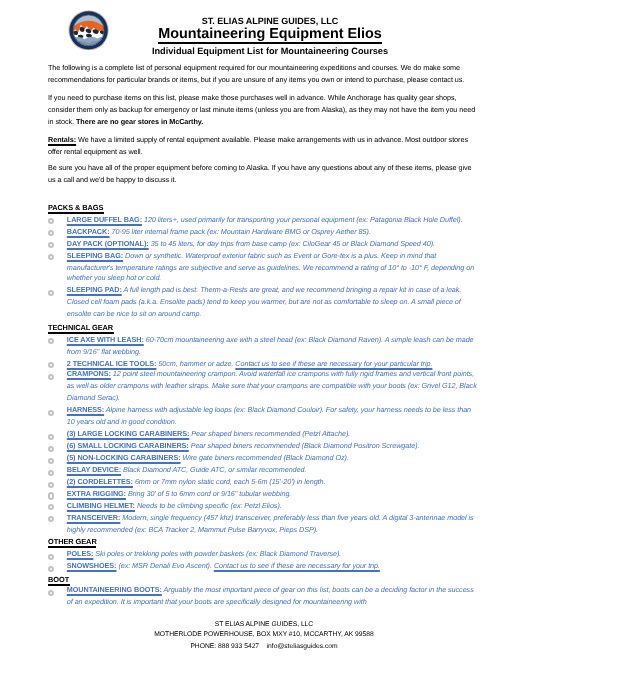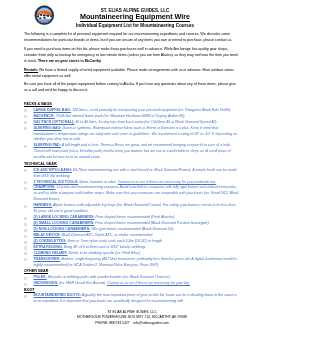--- a/index.html
+++ b/index.html
@@ -78,7 +78,7 @@
   </div>
   <div class="htext">
    <div class="org">ST. ELIAS ALPINE GUIDES, LLC</div>
-   <div class="title"><span>Mountaineering Equipment Wire</span></div>
+   <div class="title"><span>Mountaineering Equipment Elios</span></div>
    <div class="subtitle">Individual Equipment List for Mountaineering Courses</div>
   </div>
  </div>

